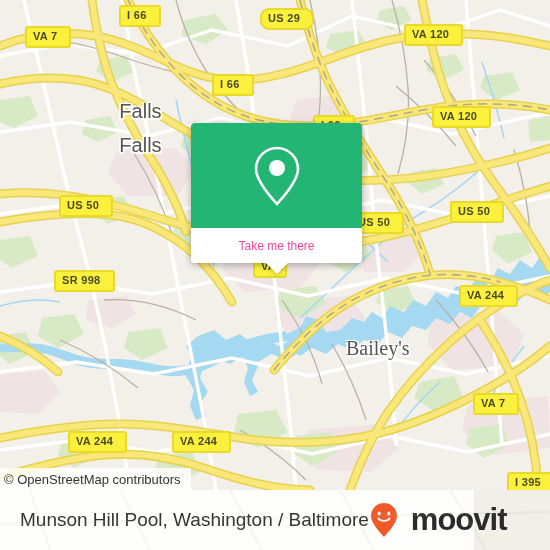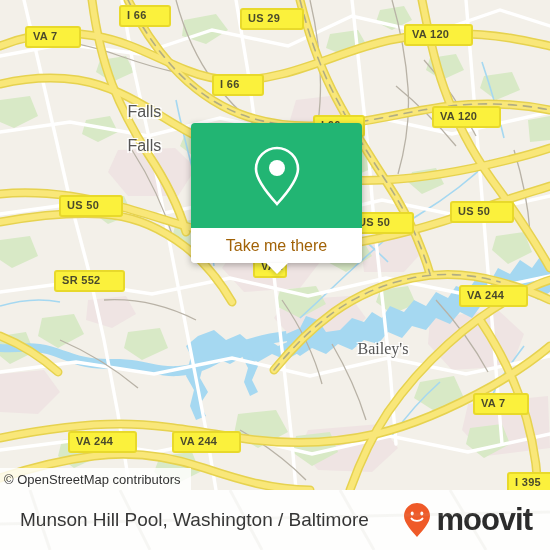--- a/index.html
+++ b/index.html
@@ -45,7 +45,7 @@
     font-weight: bold;
     font-size: 11px;
     line-height: 1;
-    padding: 3px 22px 4px 6px;
+    padding: 3px 12px 4px 6px;
     white-space: nowrap;
     font-family: "Liberation Sans", sans-serif;
     letter-spacing: 0.3px;

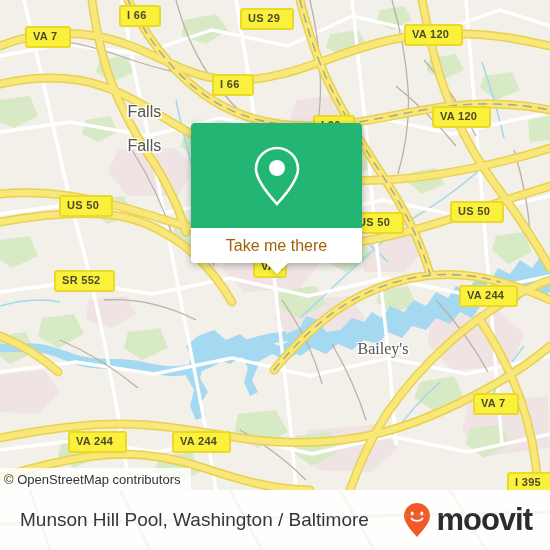--- a/index.html
+++ b/index.html
@@ -347,7 +347,7 @@
 
     <div class="shield" style="left:25px;  top:26px;">VA 7</div>
     <div class="shield" style="left:119px; top:5px;">I 66</div>
-    <div class="shield" style="left:240px; top:8px;">US 29</div>
+    <div class="shield" style="left:260px; top:8px;border-radius:9px;">US 29</div>
     <div class="shield" style="left:404px; top:24px;">VA 120</div>
     <div class="shield" style="left:212px; top:74px;">I 66</div>
     <div class="shield" style="left:432px; top:106px;">VA 120</div>

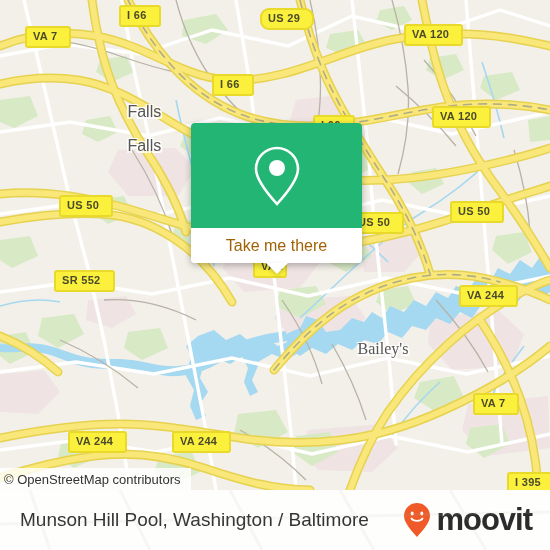--- a/index.html
+++ b/index.html
@@ -56,9 +56,9 @@
   .place-label {
     position: absolute;
     color: #555555;
-    font-size: 16px;
+    font-size: 20px;
     line-height: 17px;
-    text-align: center;
+    text-align: left;
     white-space: pre;
     font-family: "Liberation Sans", sans-serif;
     text-shadow:

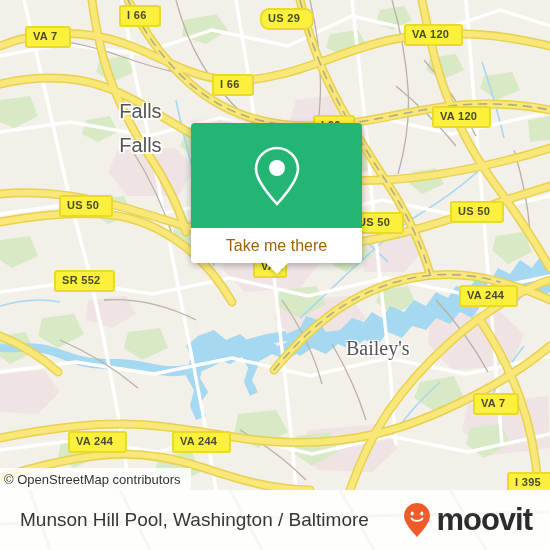--- a/index.html
+++ b/index.html
@@ -98,8 +98,8 @@
     position: relative;
   }
   #popup-label {
-    color: #a16207;
-    font-size: 16px;
+    color: #ec4899;
+    font-size: 12px;
     font-family: "Liberation Sans", sans-serif;
   }
   #popup-tail {

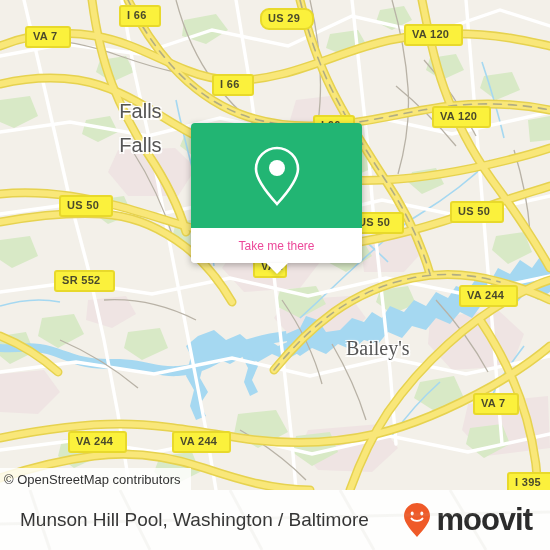--- a/index.html
+++ b/index.html
@@ -355,7 +355,7 @@
     <div class="shield" style="left:59px;  top:195px;">US 50</div>
     <div class="shield" style="left:350px; top:212px; z-index:5;">US 50</div>
     <div class="shield" style="left:450px; top:201px;">US 50</div>
-    <div class="shield" style="left:54px;  top:270px;">SR 552</div>
+    <div class="shield" style="left:54px;  top:270px;">SR 998</div>
     <div class="shield" style="left:459px; top:285px;">VA 244</div>
     <div class="shield" style="left:68px;  top:431px;">VA 244</div>
     <div class="shield" style="left:172px; top:431px;">VA 244</div>

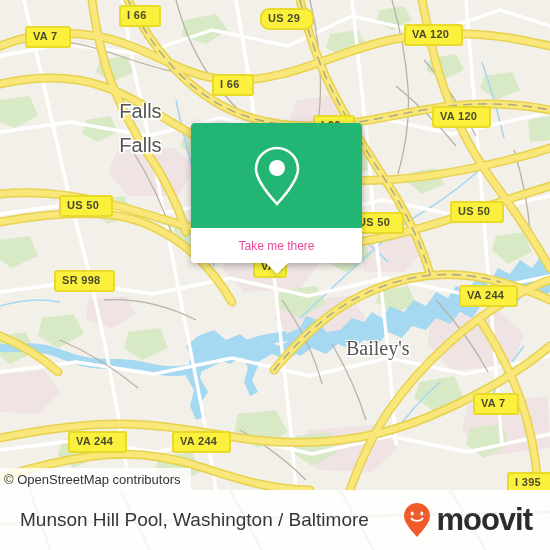--- a/index.html
+++ b/index.html
@@ -135,7 +135,7 @@
     position: absolute;
     left: 0;
     top: 490px;
-    width: 550px;
+    width: 474px;
     height: 60px;
     background: rgba(255,255,255,0.90);
     display: flex;

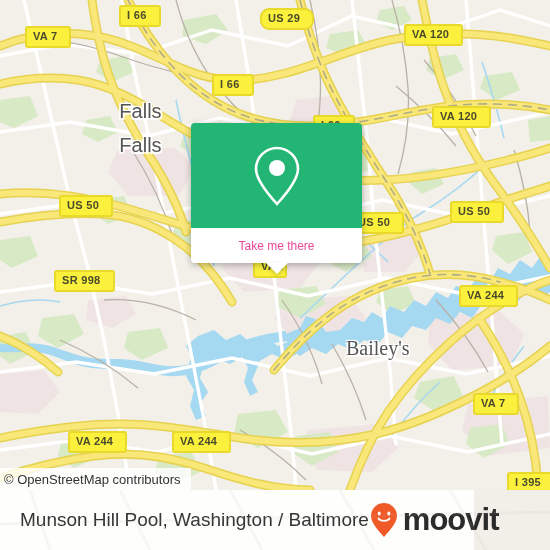--- a/index.html
+++ b/index.html
@@ -154,7 +154,7 @@
   #brand {
     display: flex;
     align-items: center;
-    gap: 4px;
+    gap: 12px;
   }
   #brand-wordmark {
     color: #2b2b2b;

